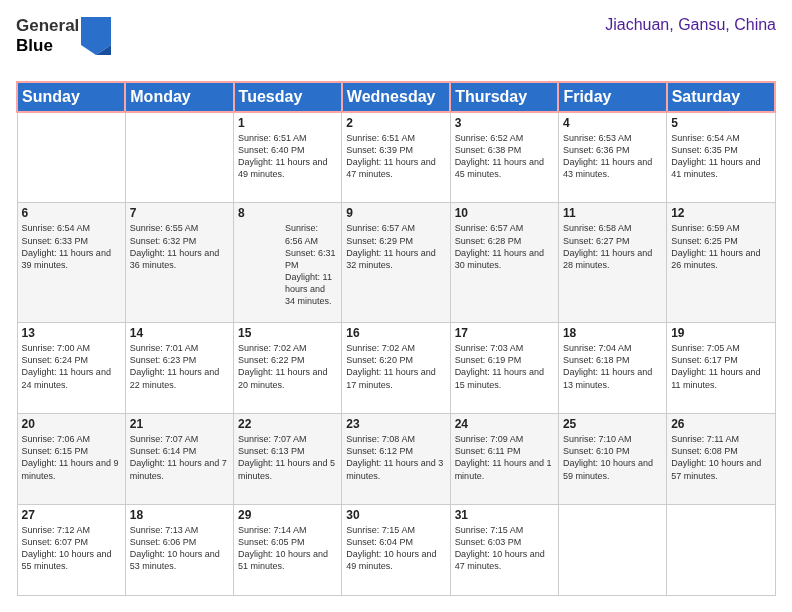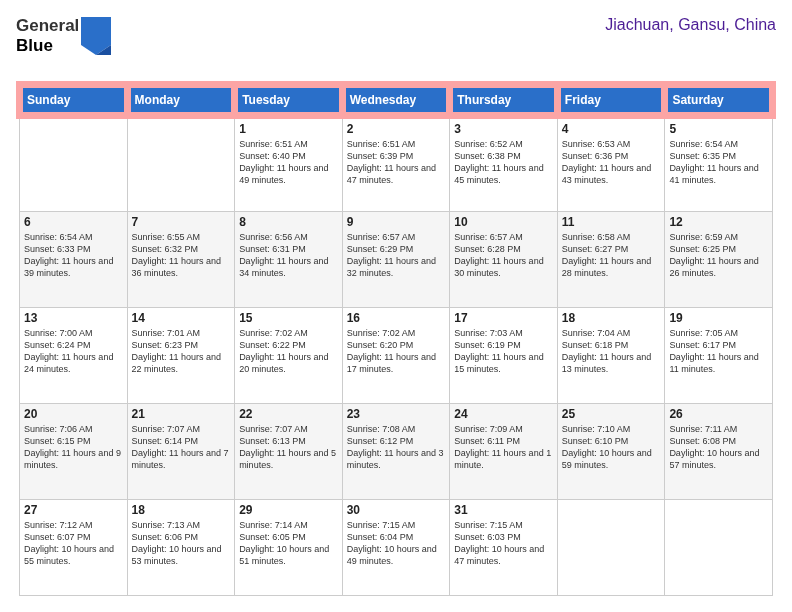--- a/index.html
+++ b/index.html
@@ -50,10 +50,10 @@
     .calendar th {
       background-color: #2a6fc9;
       color: #fff;
-      font-size: 12px;
+      font-size: 16px;
       font-weight: bold;
       padding: 5px 4px;
-      border: 7px solid #fca5a5;
+      border: 2px solid #fca5a5;
       text-align: left;
     }
     .calendar td {

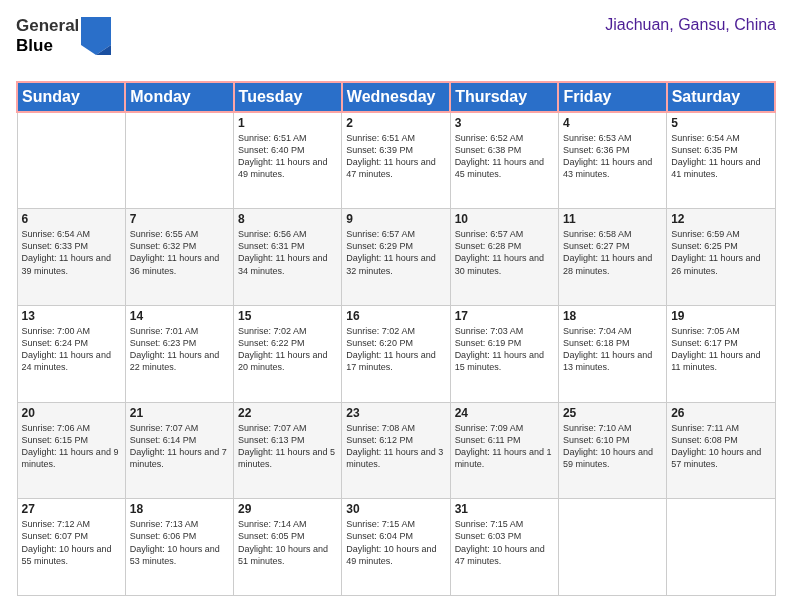--- a/index.html
+++ b/index.html
@@ -168,7 +168,7 @@
           </td>
           <td>
             <div class="day-number">8</div>
-            <div class="day-info" style="white-space: pre-line;">Sunrise: 6:56 AM
+            <div class="day-info" style="white-space: pre-line; margin-left: 47px;">Sunrise: 6:56 AM
 Sunset: 6:31 PM
 Daylight: 11 hours and 34 minutes.</div>
           </td>

